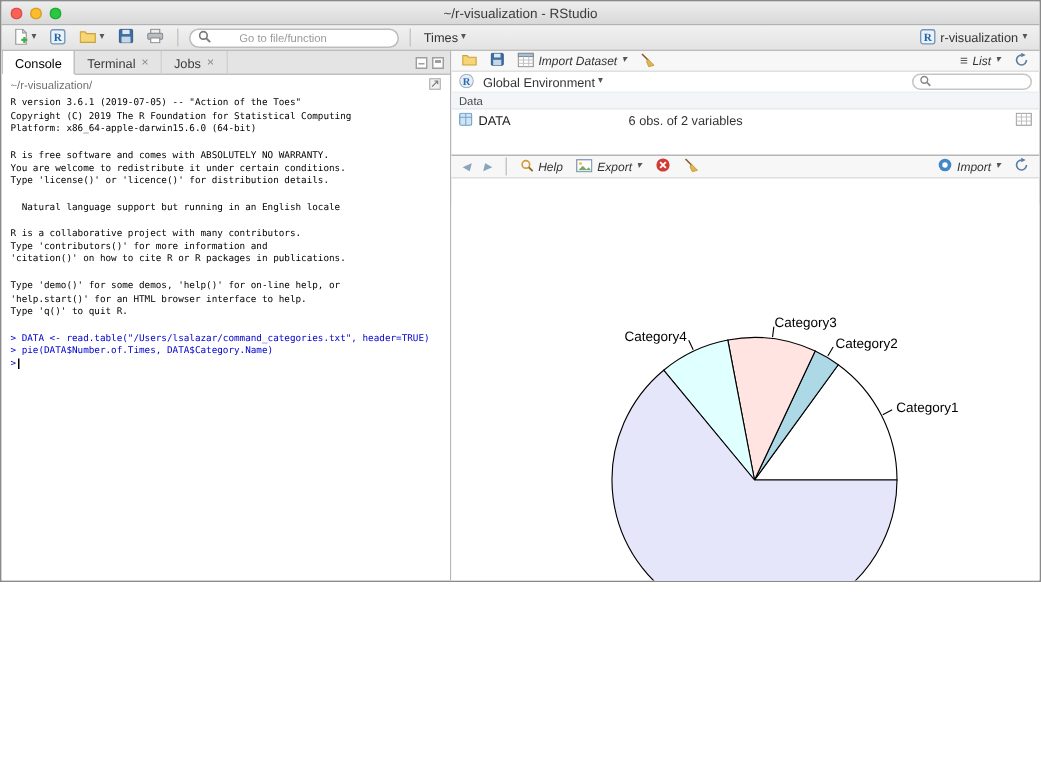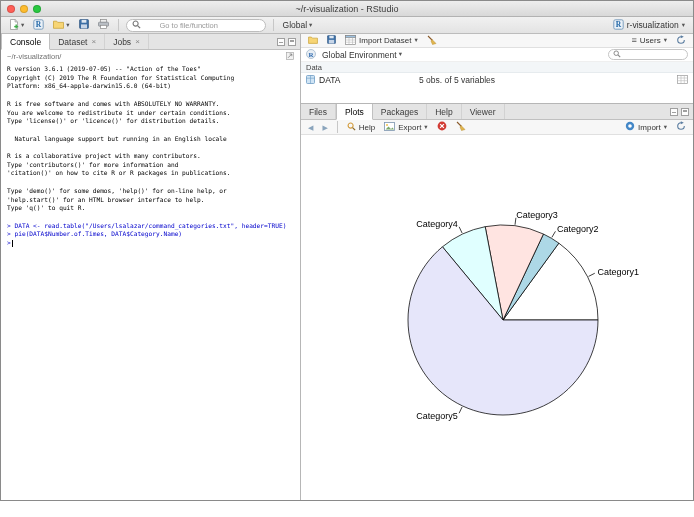--- a/index.html
+++ b/index.html
@@ -5,7 +5,7 @@
   * { margin:0; padding:0; box-sizing:border-box; }
   html,body { width:694px; height:517px; background:#fff; }
   body { font-family:"Liberation Sans", sans-serif; -webkit-font-smoothing:antialiased; }
-  .window { position:relative; width:694px; height:501px; border:1px solid #8a8a8a; background:#fff; overflow:hidden; }
+  .window { position:relative; width:694px; height:388px; border:1px solid #8a8a8a; background:#fff; overflow:hidden; }
 
   
   .titlebar { position:absolute; top:0; left:0; right:0; height:16px;

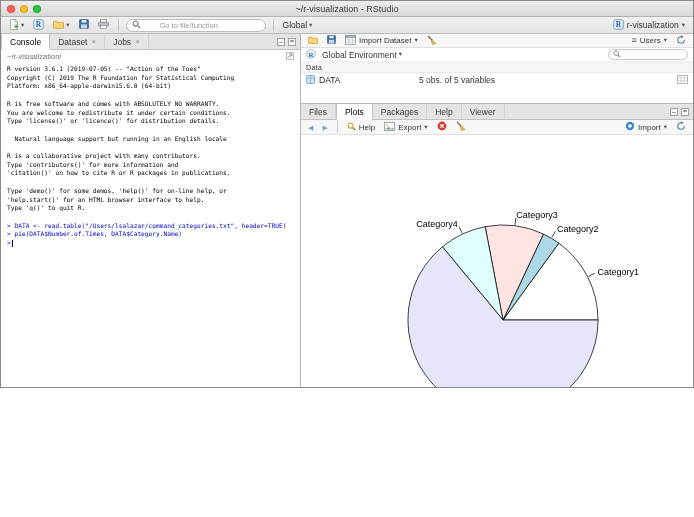--- a/index.html
+++ b/index.html
@@ -151,7 +151,7 @@
     </div>
     <div class="tb-sep"></div>
     <div class="tbtn">
-      <span>Global</span>
+      <span>Times</span>
       <span class="caret">▾</span>
     </div>
     <div class="spacer"></div>

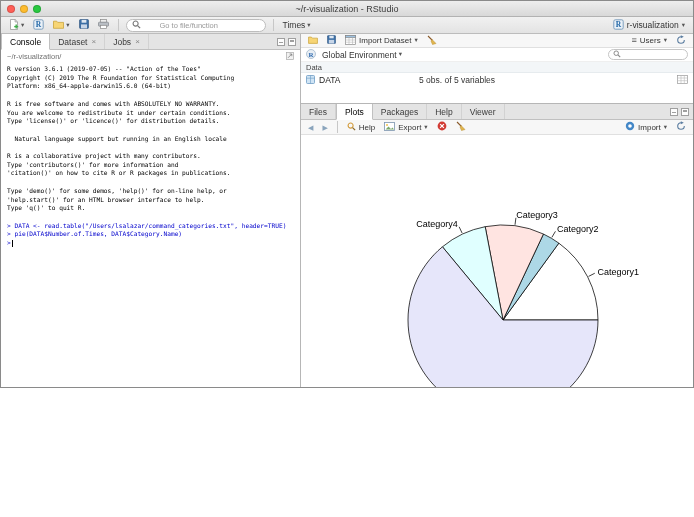--- a/index.html
+++ b/index.html
@@ -173,7 +173,7 @@
         <span>Console</span>
       </div>
       <div class="tab">
-        <span>Dataset</span>
+        <span>Terminal</span>
         <span class="close">×</span>
       </div>
       <div class="tab">

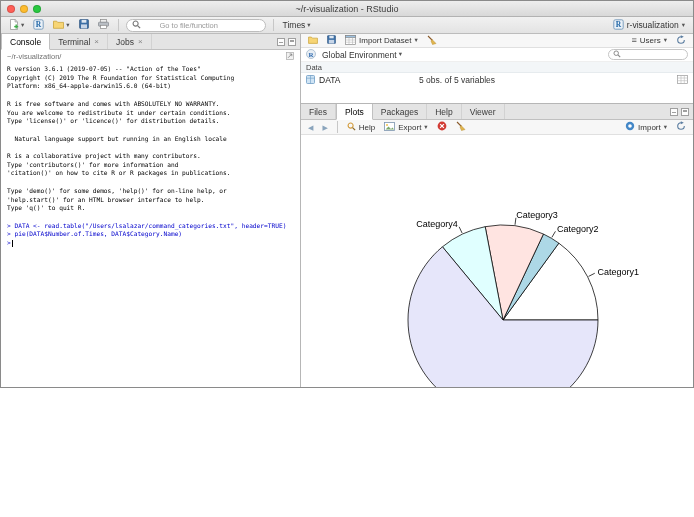--- a/index.html
+++ b/index.html
@@ -58,7 +58,7 @@
 
   
   .pane-toolbar { height:14px; background:#f7f7f7; border-bottom:1px solid #e0e0e0;
-    display:flex; align-items:center; gap:5px; padding:0 5px; font-size:8px; color:#333; }
+    display:flex; align-items:center; gap:5px; padding:0 5px; font-size:8px; color:#333;font-style:italic; }
   .pane-toolbar .tbtn { gap:3px; }
   .arrow-glyph { font-size:7px; color:#8aa4bc; line-height:1; }
 

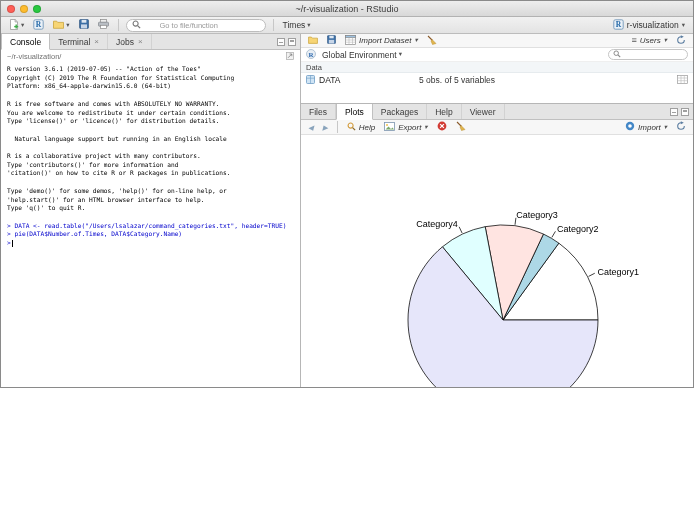--- a/index.html
+++ b/index.html
@@ -261,7 +261,7 @@
       <span class="spacer"></span>
       <span class="tbtn">
         <span class="list-glyph">≡</span>
-        <span>Users</span>
+        <span>List</span>
         <span class="caret">▾</span>
       </span>
       <span class="tbtn">

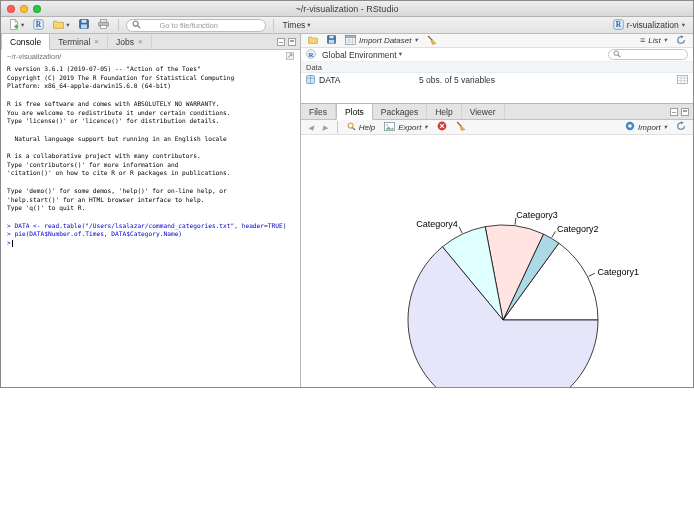--- a/index.html
+++ b/index.html
@@ -305,7 +305,7 @@
           </svg>
       </span>
       <span class="obj-name">DATA</span>
-      <span class="obj-value">5 obs. of 5 variables</span>
+      <span class="obj-value">6 obs. of 2 variables</span>
       <span>
         <svg width="11" height="9" viewBox="0 0 11 9">
             <rect x="0.5" y="0.5" width="10" height="8" fill="#fff" stroke="#999" stroke-width="0.7"></rect>

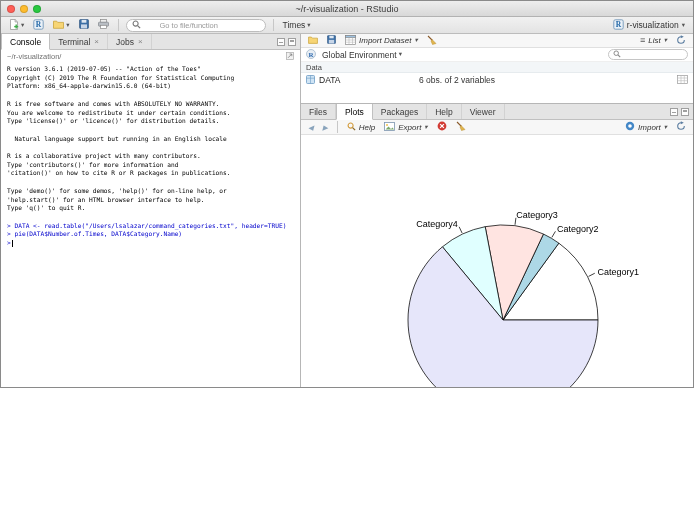--- a/index.html
+++ b/index.html
@@ -319,27 +319,6 @@
   </div>
 
   <div class="pane" id="plots-pane">
-    <div class="tabbar">
-      <div class="tab">
-        <span>Files</span>
-      </div>
-      <div class="tab active">
-        <span>Plots</span>
-      </div>
-      <div class="tab">
-        <span>Packages</span>
-      </div>
-      <div class="tab">
-        <span>Help</span>
-      </div>
-      <div class="tab">
-        <span>Viewer</span>
-      </div>
-      <div class="pane-btns">
-        <span class="pane-btn min"></span>
-        <span class="pane-btn max"></span>
-      </div>
-    </div>
     <div class="pane-toolbar">
       <span class="tbtn">
         <span class="arrow-glyph">◀</span>

